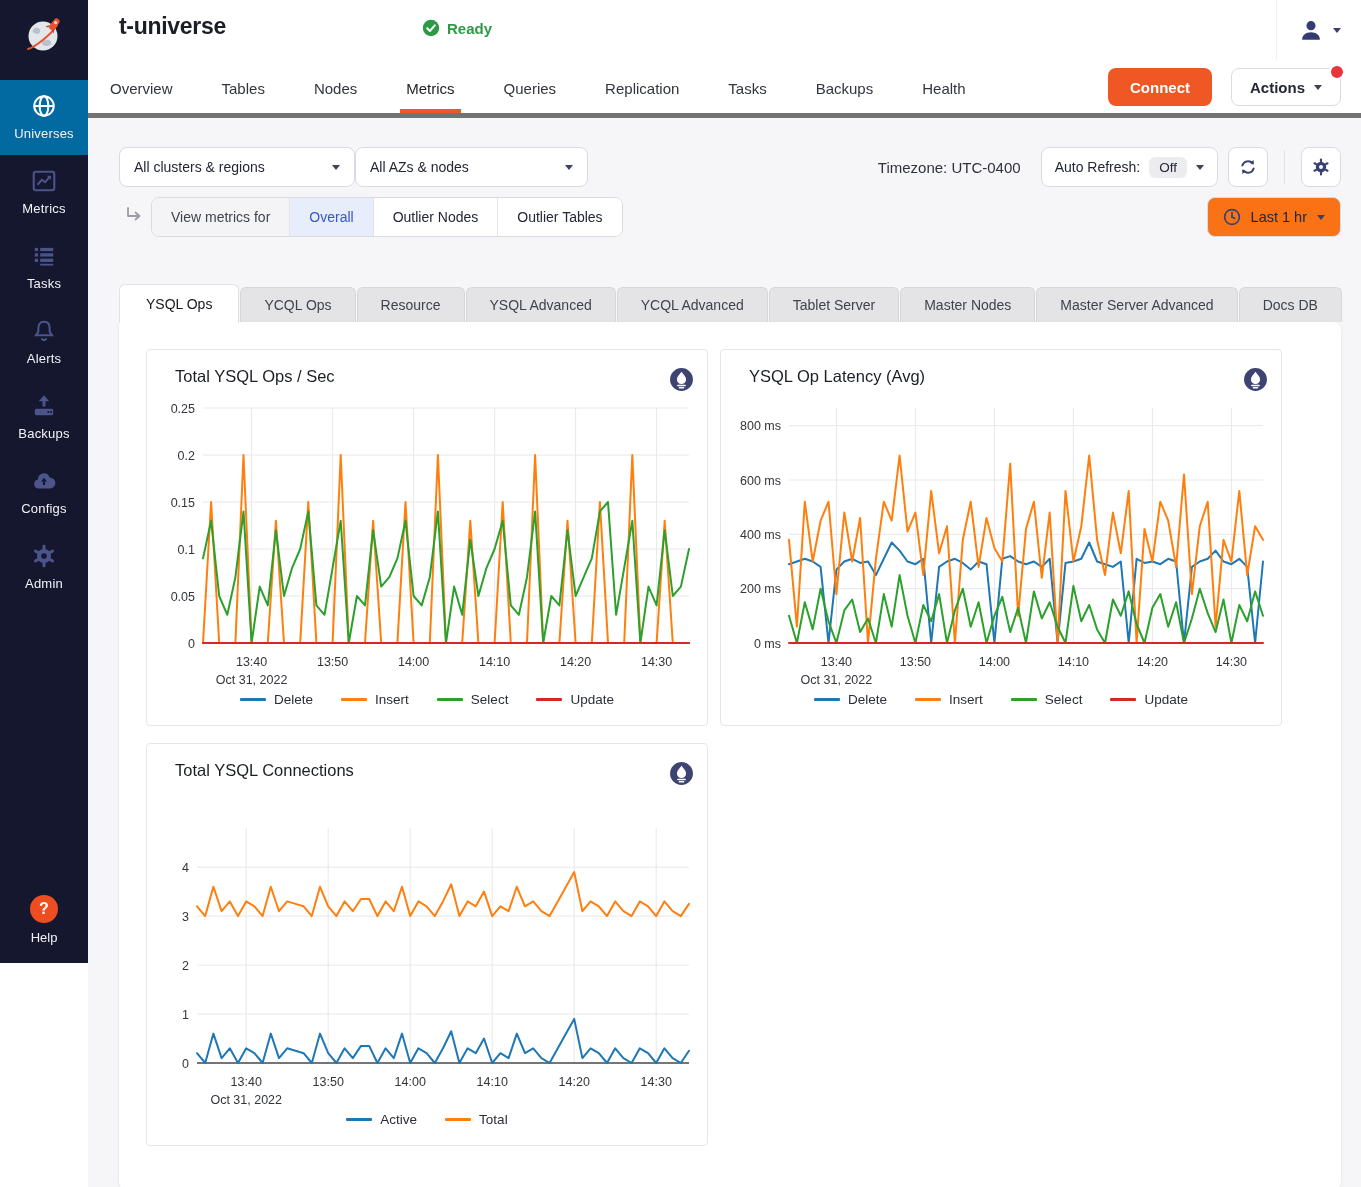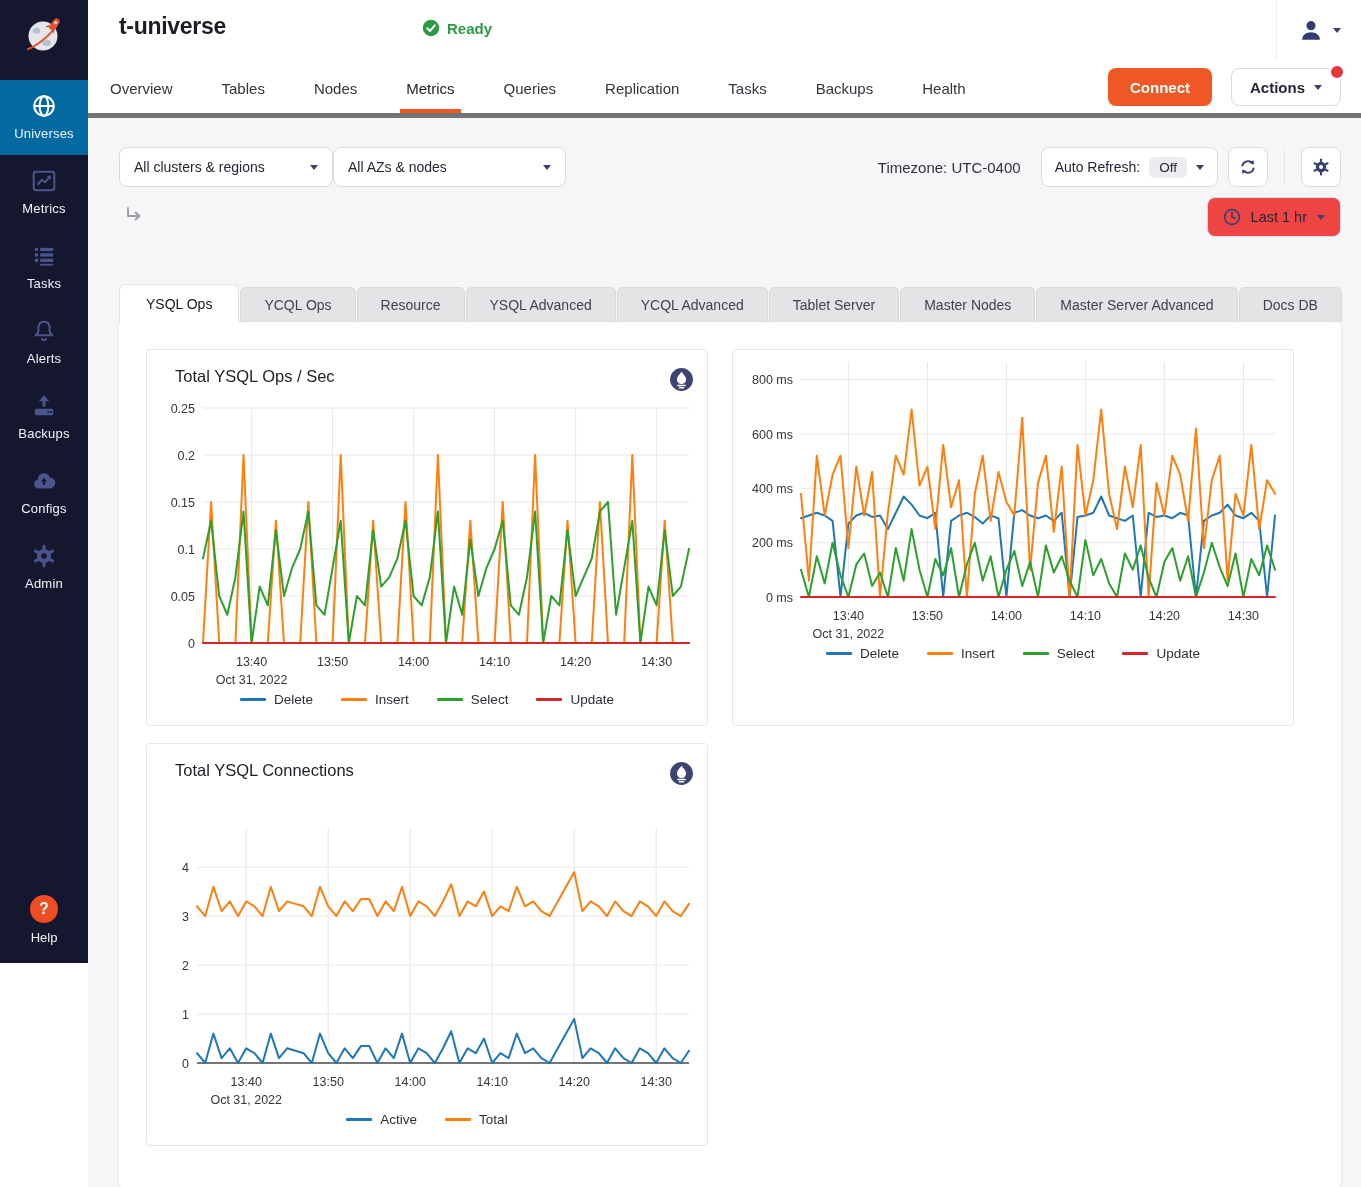--- a/index.html
+++ b/index.html
@@ -42,7 +42,7 @@
   .content { position:absolute; left:88px; top:118px; right:0; bottom:0; background:#f6f6f8; }
   .row1 { display:flex; align-items:center; margin:29px 20px 0 31px; }
   .btn-select { height:40px; background:#fff; border:1px solid #d9dbe3; border-radius:8px; display:flex; align-items:center; justify-content:space-between; padding:0 14px; font-size:14px; color:#232735; cursor:pointer; }
-  .sel-clusters { width:214px; }
+  .sel-clusters { width:236px; }
   .sel-azs { width:233px; }
   .row1-right { margin-left:auto; display:flex; align-items:center; gap:10px; }
   .tz { font-size:15px; color:#2f323c; margin-right:10px; }

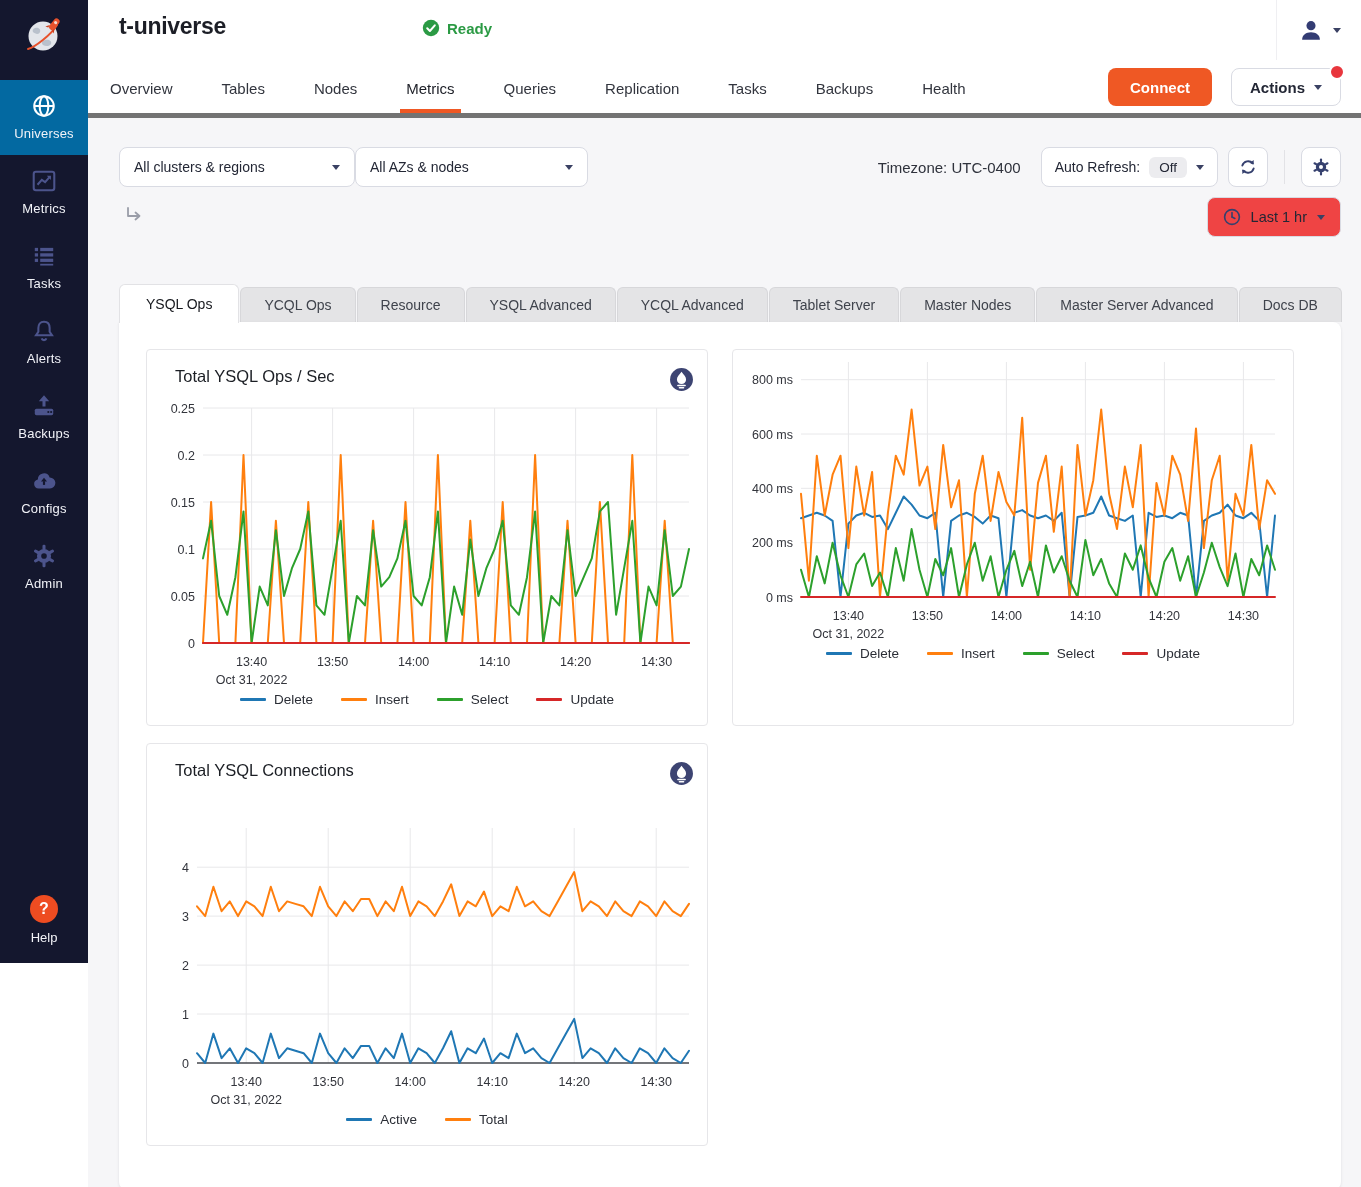--- a/index.html
+++ b/index.html
@@ -291,6 +291,12 @@
             <polyline points="10.5,5.5 14.5,9 10.5,12.5" fill="none" stroke="#9a9da8" stroke-width="1.8" stroke-linecap="round" stroke-linejoin="round"></polyline>
           </svg>
       </span>
+      <div class="segmented">
+        <div class="seg label">View metrics for</div>
+        <div class="seg sel">Overall</div>
+        <div class="seg">Outlier Nodes</div>
+        <div class="seg">Outlier Tables</div>
+      </div>
       <div class="btn-timerange">
         <svg width="18" height="18" viewBox="0 0 20 20">
             <circle cx="10" cy="10" r="8.2" fill="none" stroke="#35406e" stroke-width="1.8"></circle>

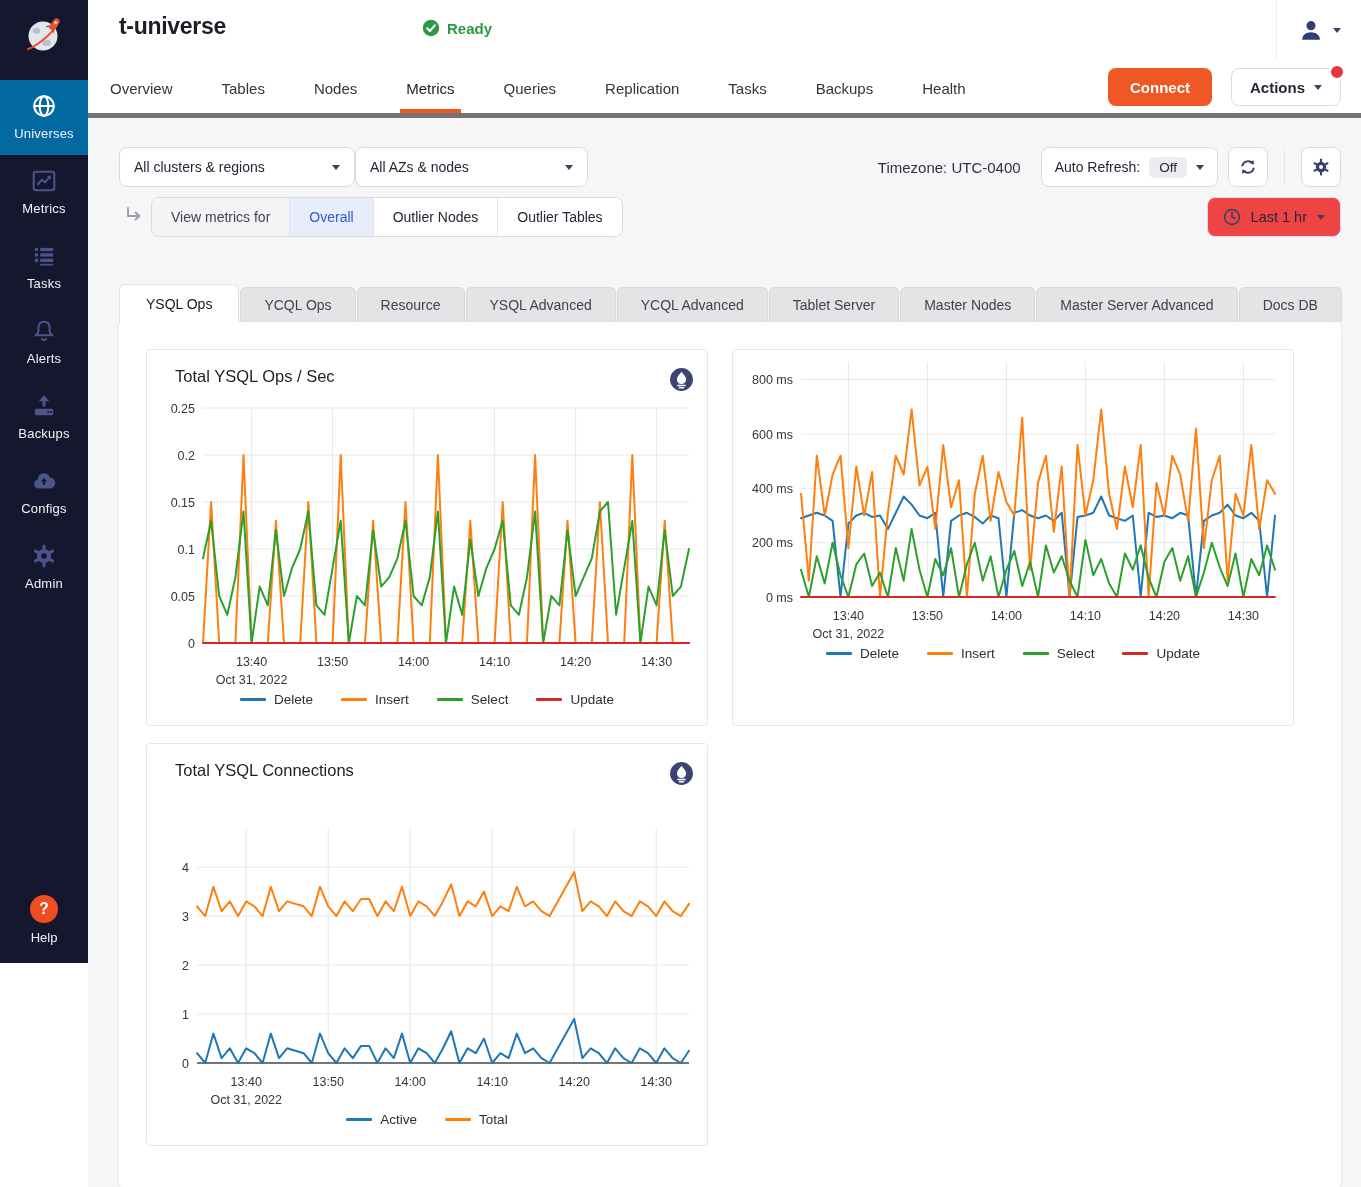--- a/index.html
+++ b/index.html
@@ -58,7 +58,7 @@
   .seg:last-child { border-right:none; }
   .seg.label { background:#f4f4f6; color:#3f434c; cursor:default; }
   .seg.sel { background:#e7edfb; color:#3557cf; font-weight:500; }
-  .btn-timerange { margin-left:auto; height:40px; background:#ef4444; border:1px solid #d9dbe3; border-radius:8px; display:flex; align-items:center; gap:10px; padding:0 15px; font-size:14.5px; color:#232735; cursor:pointer; }
+  .btn-timerange { margin-left:auto; height:40px; background:#f97316; border:1px solid #d9dbe3; border-radius:8px; display:flex; align-items:center; gap:10px; padding:0 15px; font-size:14.5px; color:#232735; cursor:pointer; }
 
   .tabs-row { display:flex; align-items:flex-end; margin:47px 20px 0 31px; }
   .mtab { padding:9px 23px; font-size:14px; color:#3f434c; background:#e4e4e6; border:1px solid #d7d7da; border-bottom:none; border-radius:6px 6px 0 0; margin-right:1px; cursor:pointer; white-space:nowrap; }

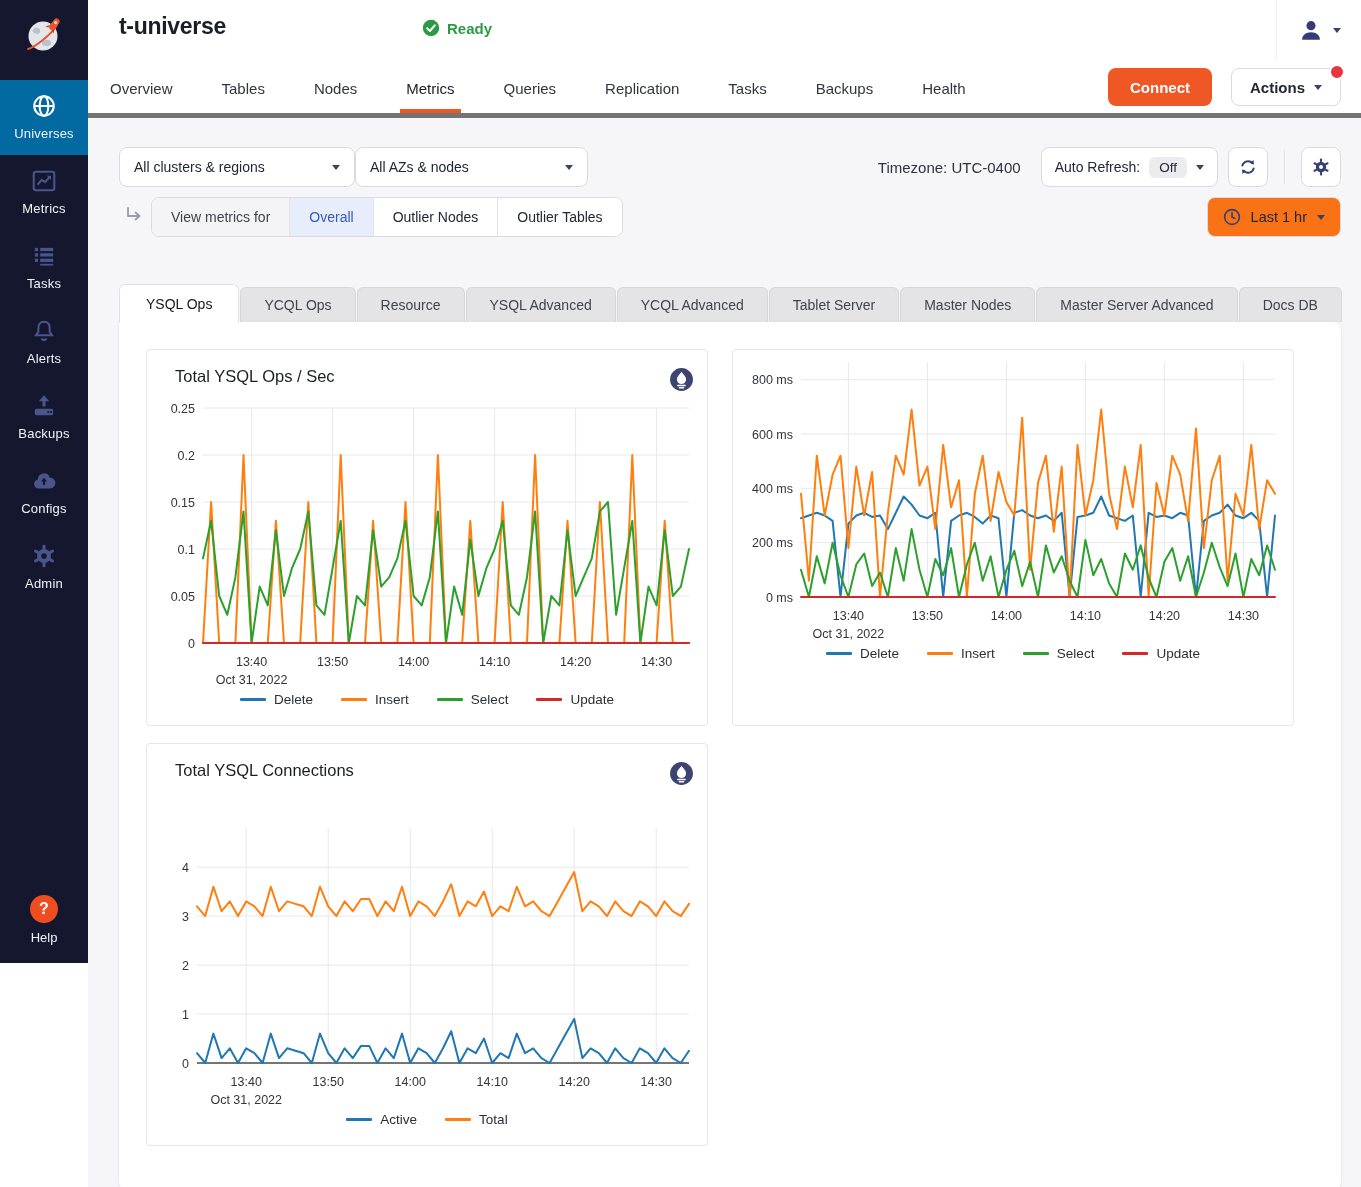--- a/index.html
+++ b/index.html
@@ -65,7 +65,7 @@
   .mtab.active { background:#fff; color:#16181d; border-color:#e2e2e5; padding:11px 26px; position:relative; z-index:2; margin-bottom:-1px; }
 
   .card { margin:0 20px 8px 31px; background:#fff; border-radius:0 8px 8px 8px; box-shadow:0 1px 3px rgba(16,24,40,.10); padding:27px; min-height:846px; position:relative; z-index:1; }
-  .charts-row { display:flex; gap:24px; margin-bottom:17px; }
+  .charts-row { display:flex; gap:12px; margin-bottom:17px; }
   .panel { width:562px; border:1px solid #e6e6e9; border-radius:4px; background:#fff; }
   .panel-head { display:flex; justify-content:space-between; align-items:flex-start; padding:17px 13px 4px 28px; }
   .chart-title { font-size:16.5px; color:#1b1e24; }

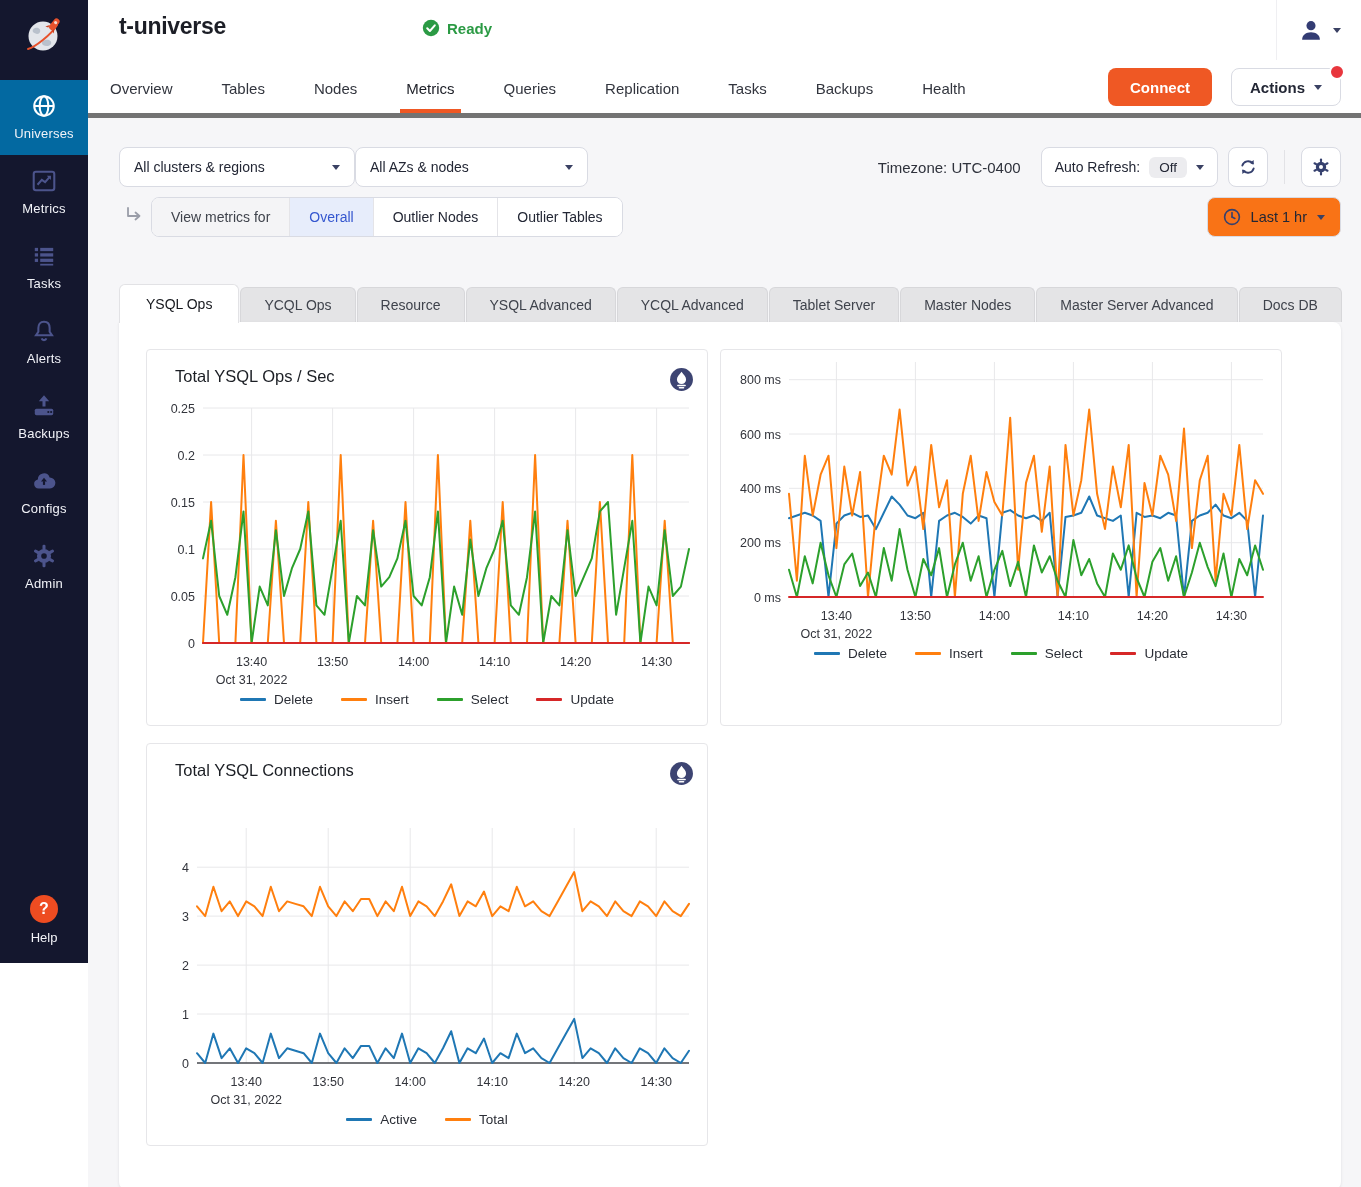--- a/index.html
+++ b/index.html
@@ -387,6 +387,17 @@
         </div>
 
         <div class="panel">
+          <div class="panel-head">
+            <span class="chart-title">YSQL Op Latency (Avg)</span>
+            <span class="prom-link">
+              <svg width="25" height="25" viewBox="0 0 24 24">
+                  <circle cx="12" cy="12" r="11" fill="#3d4472"></circle>
+                  <path d="M12 4.5 C14.3 7.6 16.4 9.3 16.4 11.9 a4.4 4.4 0 0 1-8.8 0 C7.6 9.3 9.7 7.6 12 4.5 Z" fill="#fff"></path>
+                  <rect x="7.8" y="17" width="8.4" height="1.5" rx=".7" fill="#fff"></rect>
+                  <rect x="9.3" y="19.3" width="5.4" height="1.4" rx=".7" fill="#fff"></rect>
+                </svg>
+            </span>
+          </div>
           <svg class="chart" id="chart1" viewBox="0 0 540 290">
               <line x1="105.4" y1="10" x2="105.4" y2="245" stroke="#e8e8ea"></line>
               <line x1="184.4" y1="10" x2="184.4" y2="245" stroke="#e8e8ea"></line>

